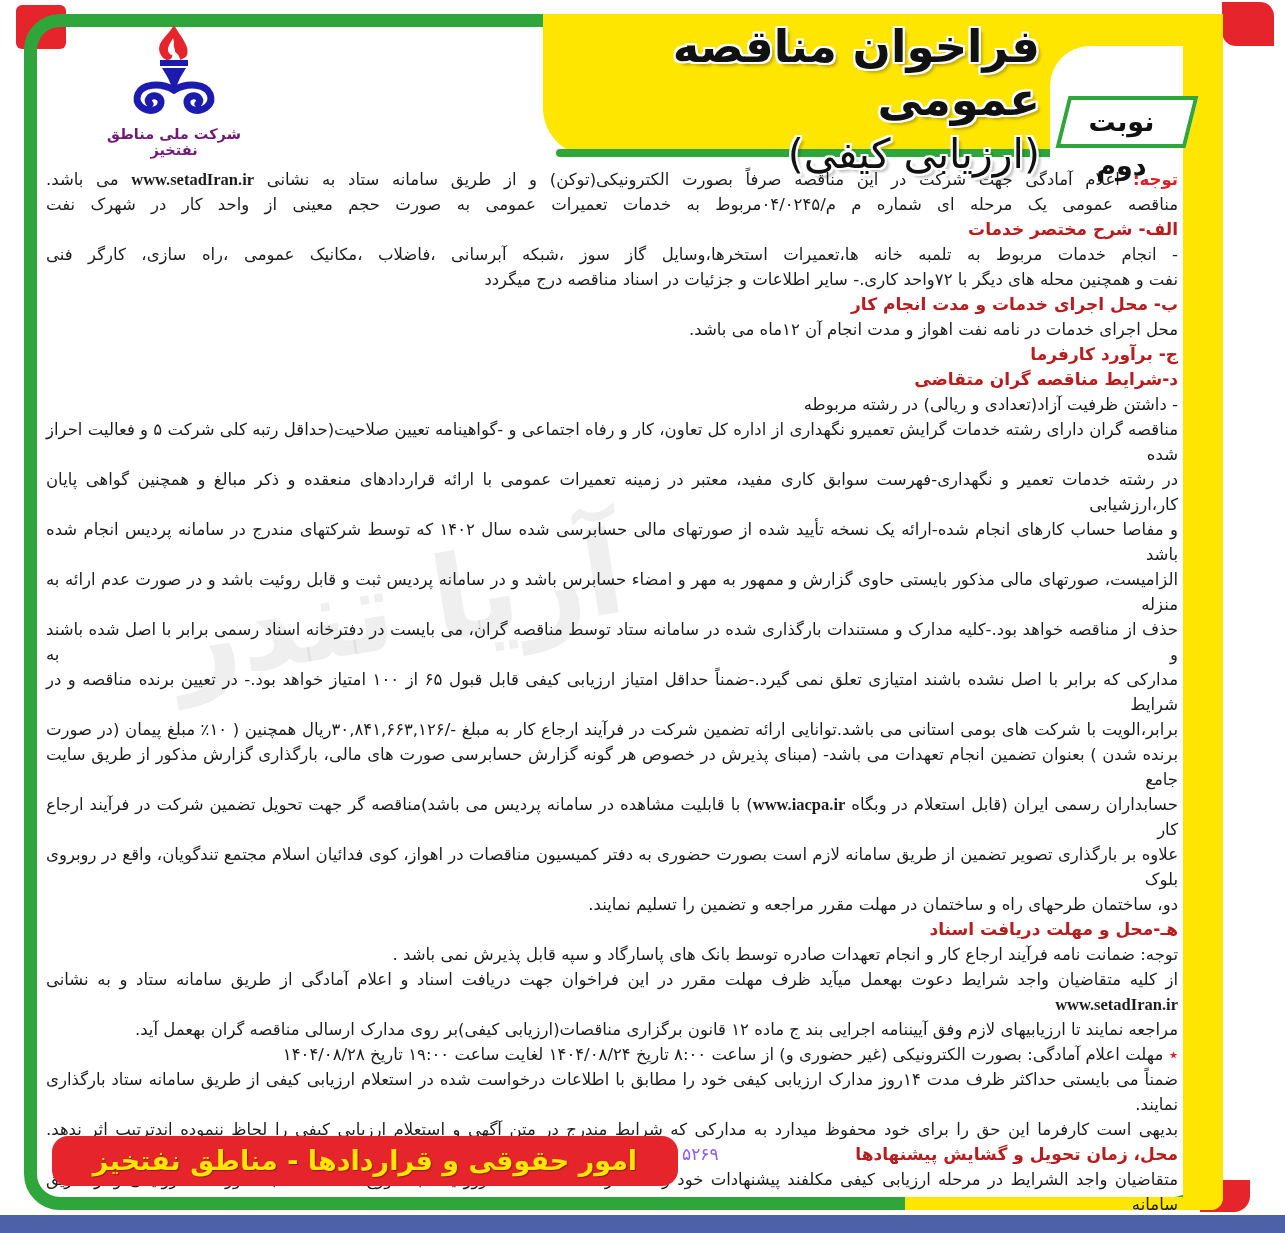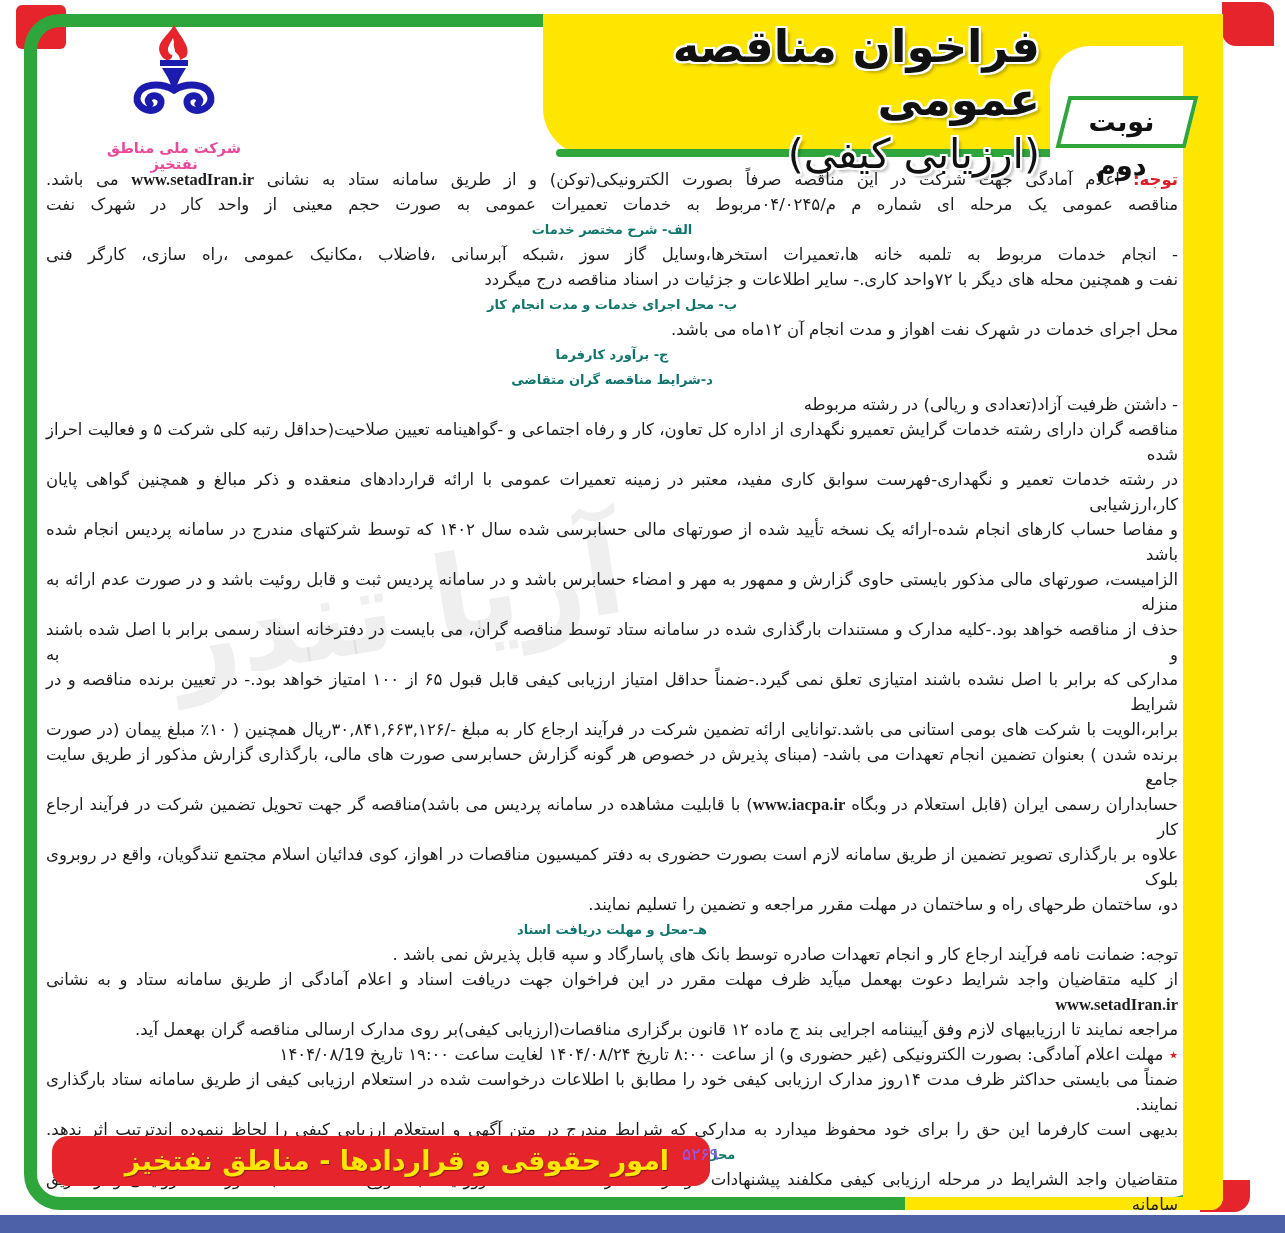--- a/index.html
+++ b/index.html
@@ -25,7 +25,7 @@
   .blue-bar{position:absolute;z-index:1;left:0;top:1215px;width:1285px;height:18px;background:#4c61a8;}
   
   .logo-wrap{position:absolute;z-index:4;left:86px;top:24px;width:176px;text-align:center;}
-  .logo-name{margin-top:16px;font-size:14.5px;font-weight:bold;color:#ec4899;}
+  .logo-name{margin-top:2px;font-size:14.5px;font-weight:bold;color:#701a75;}
   .title-wrap{position:absolute;z-index:4;left:548px;top:20px;width:492px;color:#111;}
   .title-l1{font-size:45px;font-weight:bold;letter-spacing:1px;
         text-shadow:2px 0 #fff,-2px 0 #fff,0 2px #fff,0 -2px #fff,2px 2px #fff,-2px -2px #fff,

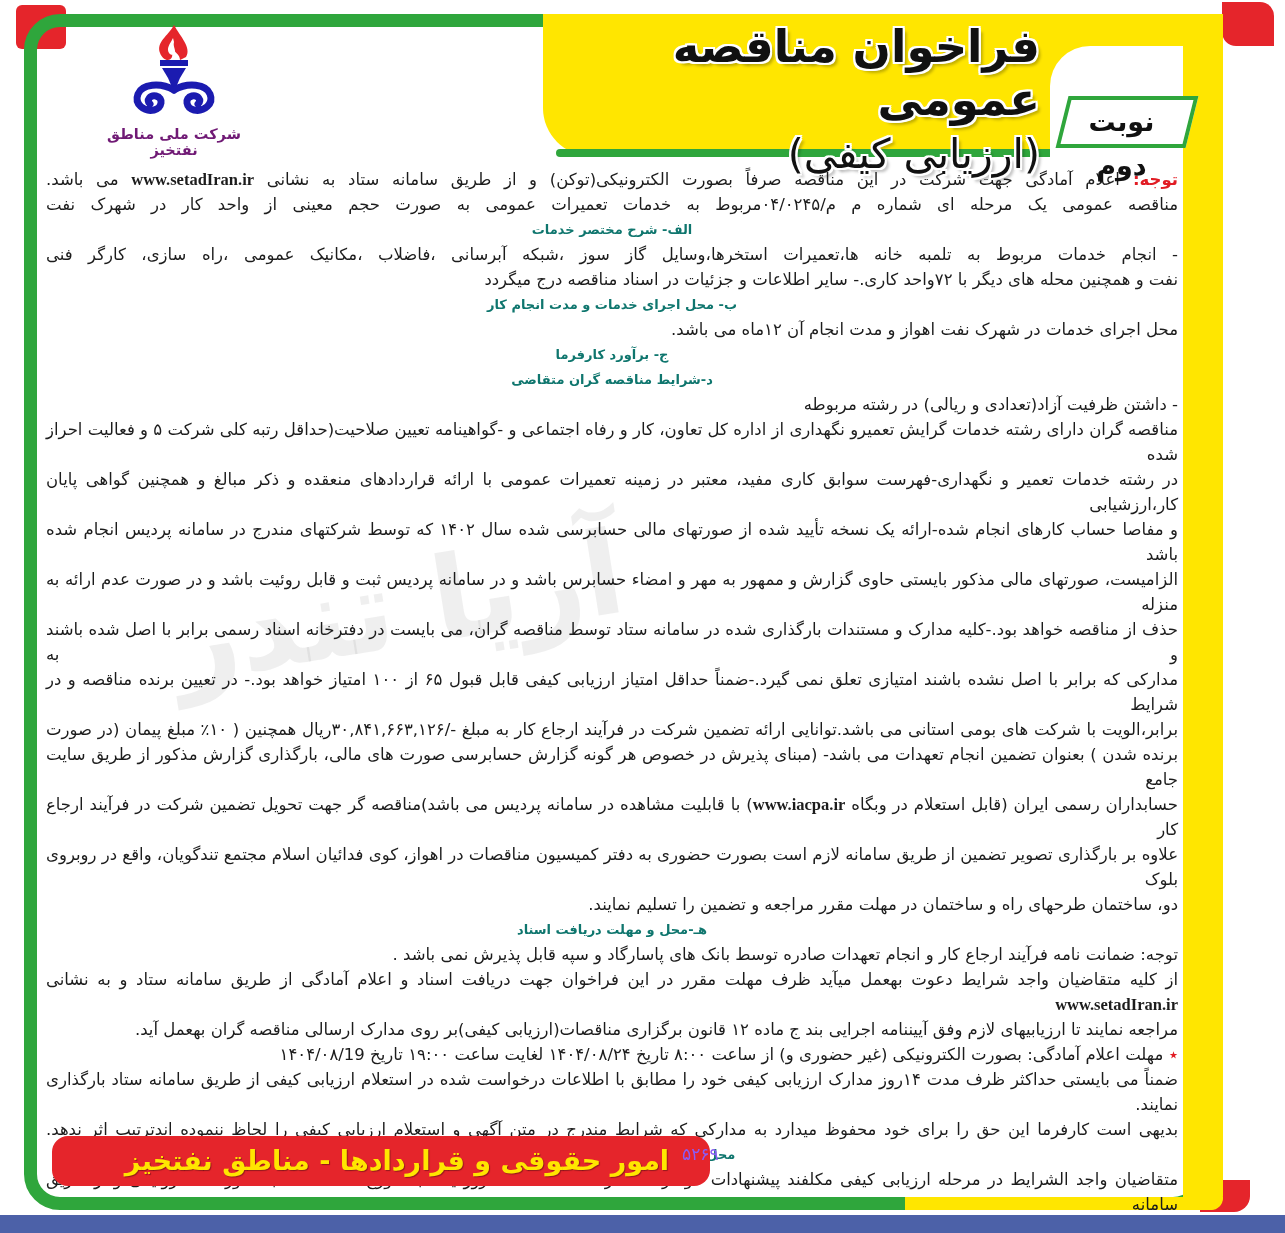--- a/index.html
+++ b/index.html
@@ -42,7 +42,7 @@
         font-size:16.5px;line-height:25px;color:#1c1c1c;}
   .line{white-space:normal;text-align:right;}
   .just{text-align:justify;text-align-last:justify;}
-  .heading{color:#0f766e;font-weight:bold;font-size:13px;text-align:center;}
+  .heading{color:#b91c1c;font-weight:bold;font-size:17px;}
   .sg-n{}
   .sg-r{color:#e11c24;font-weight:bold;}
   .sg-b{font-weight:normal;}

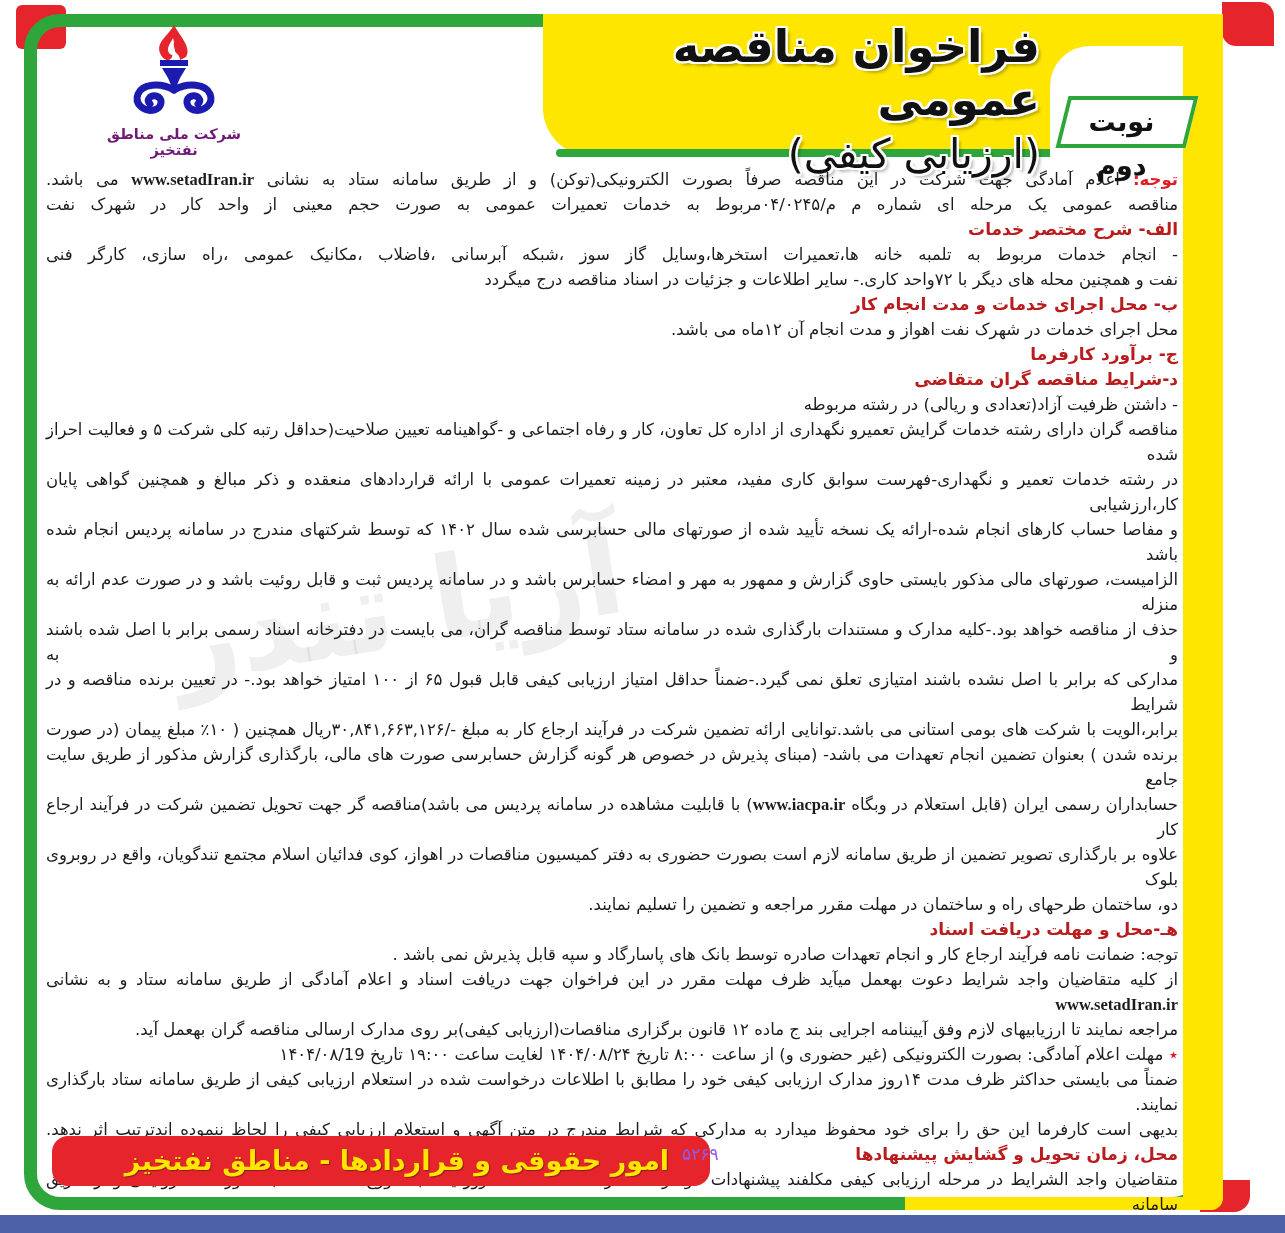--- a/index.html
+++ b/index.html
@@ -104,7 +104,7 @@
       <div class="line just"><span class="sg-n">- انجام خدمات مربوط به تلمبه خانه ها،تعمیرات استخرها،وسایل گاز سوز ،شبکه آبرسانی ،فاضلاب ،مکانیک عمومی ،راه سازی، کارگر فنی</span></div>
       <div class="line"><span class="sg-n">نفت و همچنین محله های دیگر با ۷۲واحد کاری.- سایر اطلاعات و جزئیات در اسناد مناقصه درج میگردد</span></div>
       <div class="line heading"><span class="sg-n">ب-  محل اجرای خدمات و مدت انجام کار</span></div>
-      <div class="line"><span class="sg-n">محل اجرای خدمات در شهرک نفت اهواز و مدت انجام آن ۱۲ماه  می باشد.</span></div>
+      <div class="line"><span class="sg-n">محل اجرای خدمات در نامه نفت اهواز و مدت انجام آن ۱۲ماه  می باشد.</span></div>
       <div class="line heading"><span class="sg-n">ج-  برآورد کارفرما</span></div>
       <div class="line heading"><span class="sg-n">د-شرایط مناقصه گران متقاضی</span></div>
       <div class="line"><span class="sg-n">- داشتن ظرفیت آزاد(تعدادی و ریالی) در رشته مربوطه</span></div>

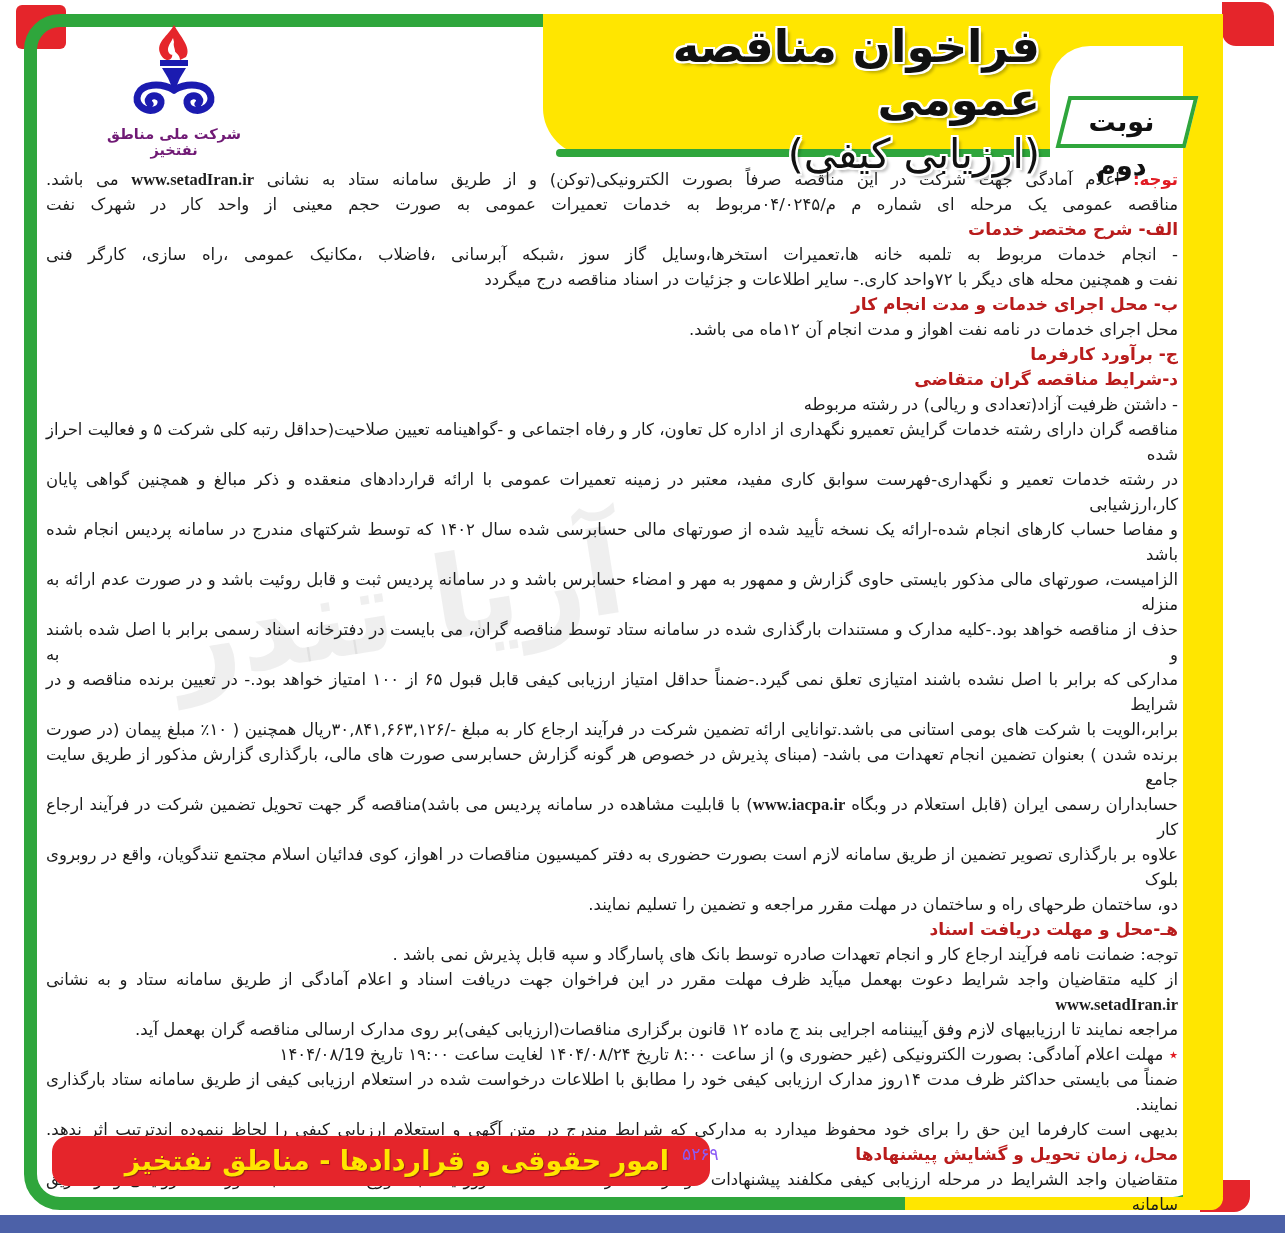--- a/index.html
+++ b/index.html
@@ -123,7 +123,7 @@
       <div class="line"><span class="sg-n">توجه: ضمانت نامه فرآیند ارجاع کار و انجام تعهدات صادره توسط بانک های پاسارگاد و سپه قابل پذیرش نمی باشد .</span></div>
       <div class="line just"><span class="sg-n">از کلیه متقاضیان واجد شرایط دعوت بهعمل میآید ظرف مهلت مقرر در این فراخوان جهت دریافت اسناد و اعلام آمادگی از طریق سامانه ستاد و به نشانی </span><span class="sg-l">www.setadIran.ir</span></div>
       <div class="line"><span class="sg-n">مراجعه نمایند تا ارزیابیهای لازم وفق آییننامه اجرایی بند ج ماده ۱۲ قانون برگزاری مناقصات(ارزیابی کیفی)بر روی مدارک ارسالی مناقصه گران بهعمل آید.</span></div>
-      <div class="line"><span class="sg-r">٭ </span><span class="sg-n">مهلت اعلام آمادگی: بصورت الکترونیکی (غیر حضوری و) از ساعت ۸:۰۰ تاریخ ۱۴۰۴/۰۸/۲۴ لغایت ساعت  ۱۹:۰۰  تاریخ  ۱۴۰۴/۰۸/19</span></div>
+      <div class="line"><span class="sg-r">٭ </span><span class="sg-n">مهلت اعلام آمادگی: بصورت الکترونیکی (غیر حضوری و) از ساعت ۸:۰۰ تاریخ ۱۴۰۴/۰۸/۲۴ لغایت ساعت  ۱۹:۰۰  تاریخ  ۱۴۰۴/۰۸/۲۸</span></div>
       <div class="line just"><span class="sg-n">ضمناً می بایستی حداکثر ظرف مدت ۱۴روز مدارک ارزیابی کیفی خود را مطابق با اطلاعات درخواست شده در استعلام ارزیابی کیفی از طریق سامانه ستاد بارگذاری نمایند.</span></div>
       <div class="line just"><span class="sg-n">بدیهی است کارفرما این حق را برای خود محفوظ میدارد به مدارکی که شرایط مندرج در متن آگهی و استعلام ارزیابی کیفی را لحاظ ننموده اندترتیب اثر ندهد.</span></div>
       <div class="line heading"><span class="sg-n">محل، زمان تحویل و گشایش پیشنهادها</span></div>

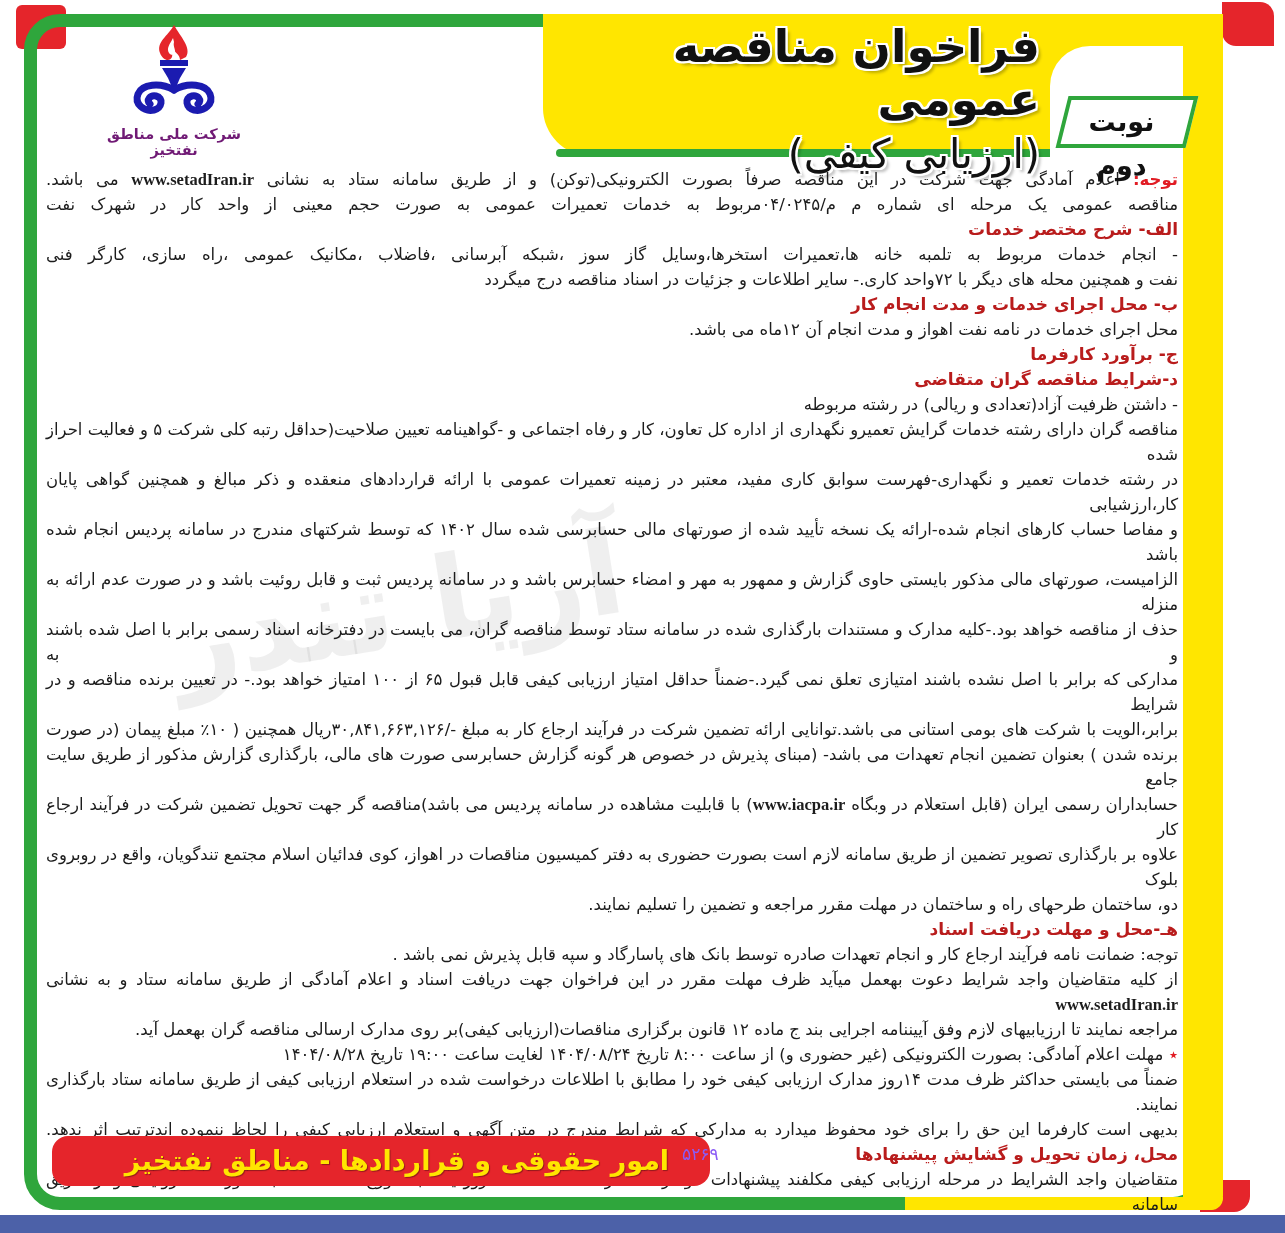--- a/index.html
+++ b/index.html
@@ -49,7 +49,7 @@
   .sg-l{font-family:"Liberation Serif",serif;font-weight:bold;}
   
   .footer-banner{position:absolute;z-index:5;left:52px;top:1136px;width:626px;height:50px;
-        background:#e5252b;border-radius:16px;text-align:center;padding-left:32px;}
+        background:#e5252b;border-radius:16px;text-align:center;}
   .footer-banner span{color:#ffe600;font-weight:bold;font-size:27px;line-height:50px;
         text-shadow:1px 1px 1px rgba(0,0,0,.35);}
   .print-code{position:absolute;z-index:5;left:682px;top:1144px;font-size:17px;color:#8b5cf6;}

